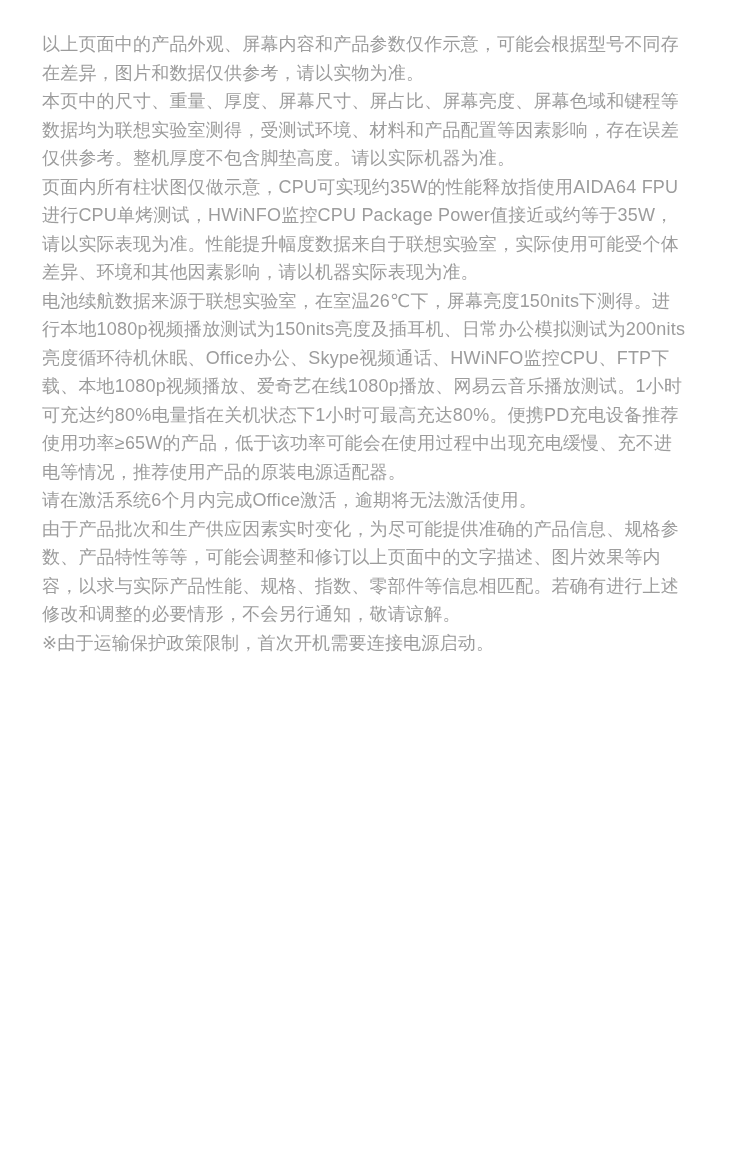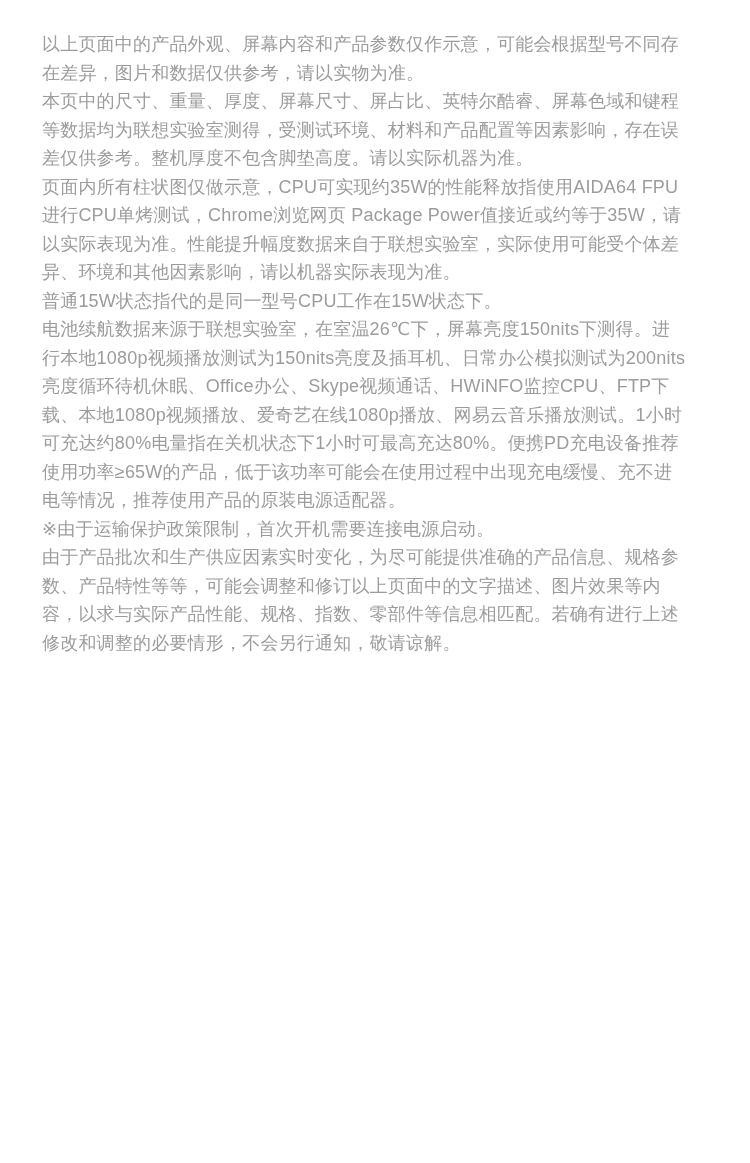--- a/index.html
+++ b/index.html
@@ -30,7 +30,7 @@
 
 <main class="disclaimer-section">
   <p class="disclaimer-paragraph">以上页面中的产品外观、屏幕内容和产品参数仅作示意，可能会根据型号不同存在差异，图片和数据仅供参考，请以实物为准。</p>
-  <p class="disclaimer-paragraph">本页中的尺寸、重量、厚度、屏幕尺寸、屏占比、英特尔酷睿、屏幕色域和键程等数据均为联想实验室测得，受测试环境、材料和产品配置等因素影响，存在误差仅供参考。整机厚度不包含脚垫高度。请以实际机器为准。</p>
+  <p class="disclaimer-paragraph">本页中的尺寸、重量、厚度、屏幕尺寸、屏占比、屏幕亮度、屏幕色域和键程等数据均为联想实验室测得，受测试环境、材料和产品配置等因素影响，存在误差仅供参考。整机厚度不包含脚垫高度。请以实际机器为准。</p>
   <p class="disclaimer-paragraph">页面内所有柱状图仅做示意，CPU可实现约35W的性能释放指使用AIDA64 FPU进行CPU单烤测试，Chrome浏览网页 Package Power值接近或约等于35W，请以实际表现为准。性能提升幅度数据来自于联想实验室，实际使用可能受个体差异、环境和其他因素影响，请以机器实际表现为准。</p>
   <p class="disclaimer-paragraph">普通15W状态指代的是同一型号CPU工作在15W状态下。</p>
   <p class="disclaimer-paragraph">电池续航数据来源于联想实验室，在室温26℃下，屏幕亮度150nits下测得。进行本地1080p视频播放测试为150nits亮度及插耳机、日常办公模拟测试为200nits亮度循环待机休眠、Office办公、Skype视频通话、HWiNFO监控CPU、FTP下载、本地1080p视频播放、爱奇艺在线1080p播放、网易云音乐播放测试。1小时可充达约80%电量指在关机状态下1小时可最高充达80%。便携PD充电设备推荐使用功率≥65W的产品，低于该功率可能会在使用过程中出现充电缓慢、充不进电等情况，推荐使用产品的原装电源适配器。</p>

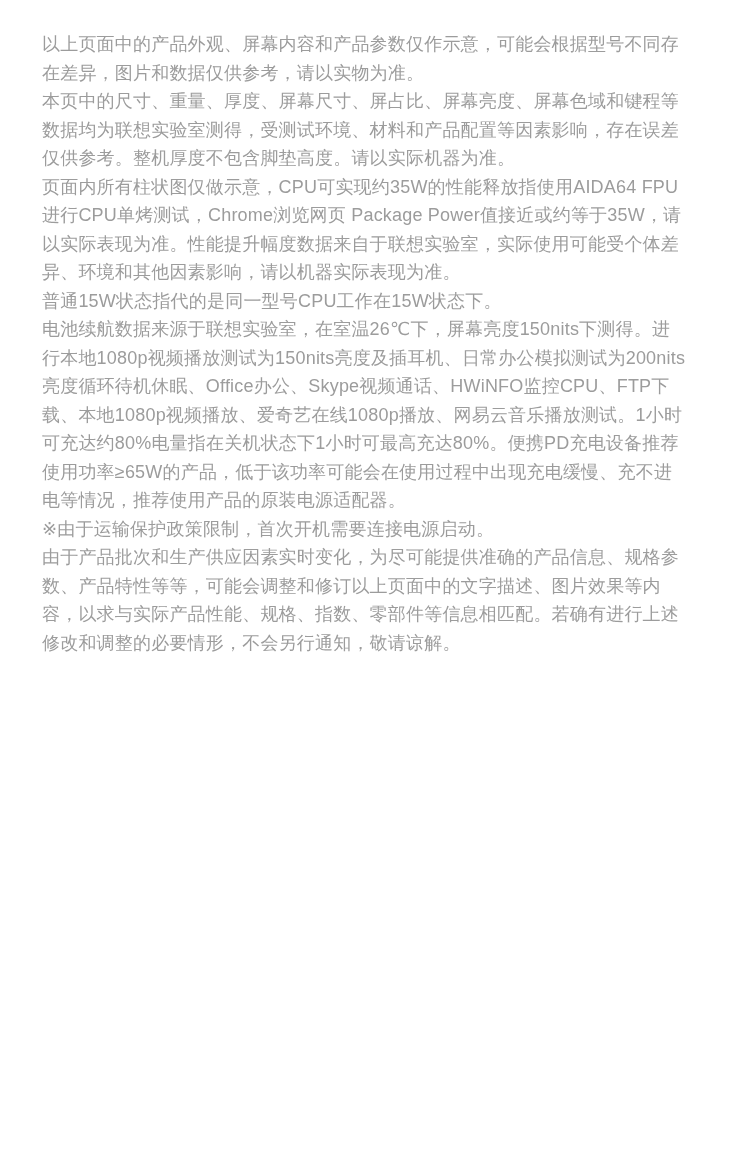--- a/index.html
+++ b/index.html
@@ -31,7 +31,7 @@
 <main class="disclaimer-section">
   <p class="disclaimer-paragraph">以上页面中的产品外观、屏幕内容和产品参数仅作示意，可能会根据型号不同存在差异，图片和数据仅供参考，请以实物为准。</p>
   <p class="disclaimer-paragraph">本页中的尺寸、重量、厚度、屏幕尺寸、屏占比、屏幕亮度、屏幕色域和键程等数据均为联想实验室测得，受测试环境、材料和产品配置等因素影响，存在误差仅供参考。整机厚度不包含脚垫高度。请以实际机器为准。</p>
-  <p class="disclaimer-paragraph">页面内所有柱状图仅做示意，CPU可实现约35W的性能释放指使用AIDA64 FPU进行CPU单烤测试，Chrome浏览网页 Package Power值接近或约等于35W，请以实际表现为准。性能提升幅度数据来自于联想实验室，实际使用可能受个体差异、环境和其他因素影响，请以机器实际表现为准。</p>
+  <p class="disclaimer-paragraph">页面内所有柱状图仅做示意，CPU可实现约35W的性能释放指使用AIDA64 FPU进行CPU单烤测试，HWiNFO监控CPU Package Power值接近或约等于35W，请以实际表现为准。性能提升幅度数据来自于联想实验室，实际使用可能受个体差异、环境和其他因素影响，请以机器实际表现为准。</p>
   <p class="disclaimer-paragraph">普通15W状态指代的是同一型号CPU工作在15W状态下。</p>
   <p class="disclaimer-paragraph">电池续航数据来源于联想实验室，在室温26℃下，屏幕亮度150nits下测得。进行本地1080p视频播放测试为150nits亮度及插耳机、日常办公模拟测试为200nits亮度循环待机休眠、Office办公、Skype视频通话、HWiNFO监控CPU、FTP下载、本地1080p视频播放、爱奇艺在线1080p播放、网易云音乐播放测试。1小时可充达约80%电量指在关机状态下1小时可最高充达80%。便携PD充电设备推荐使用功率≥65W的产品，低于该功率可能会在使用过程中出现充电缓慢、充不进电等情况，推荐使用产品的原装电源适配器。</p>
   <p class="disclaimer-paragraph">※由于运输保护政策限制，首次开机需要连接电源启动。</p>

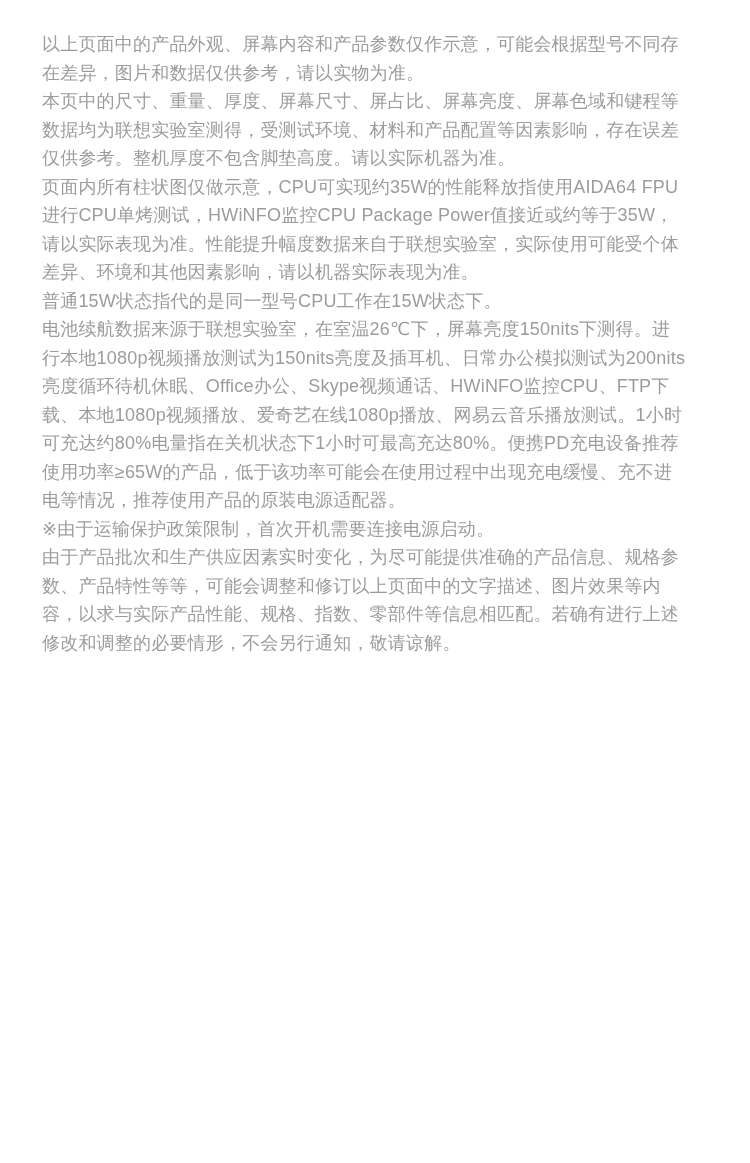--- a/index.html
+++ b/index.html
@@ -32,7 +32,6 @@
   <p class="disclaimer-paragraph">以上页面中的产品外观、屏幕内容和产品参数仅作示意，可能会根据型号不同存在差异，图片和数据仅供参考，请以实物为准。</p>
   <p class="disclaimer-paragraph">本页中的尺寸、重量、厚度、屏幕尺寸、屏占比、屏幕亮度、屏幕色域和键程等数据均为联想实验室测得，受测试环境、材料和产品配置等因素影响，存在误差仅供参考。整机厚度不包含脚垫高度。请以实际机器为准。</p>
   <p class="disclaimer-paragraph">页面内所有柱状图仅做示意，CPU可实现约35W的性能释放指使用AIDA64 FPU进行CPU单烤测试，HWiNFO监控CPU Package Power值接近或约等于35W，请以实际表现为准。性能提升幅度数据来自于联想实验室，实际使用可能受个体差异、环境和其他因素影响，请以机器实际表现为准。</p>
-  <p class="disclaimer-paragraph">普通15W状态指代的是同一型号CPU工作在15W状态下。</p>
   <p class="disclaimer-paragraph">电池续航数据来源于联想实验室，在室温26℃下，屏幕亮度150nits下测得。进行本地1080p视频播放测试为150nits亮度及插耳机、日常办公模拟测试为200nits亮度循环待机休眠、Office办公、Skype视频通话、HWiNFO监控CPU、FTP下载、本地1080p视频播放、爱奇艺在线1080p播放、网易云音乐播放测试。1小时可充达约80%电量指在关机状态下1小时可最高充达80%。便携PD充电设备推荐使用功率≥65W的产品，低于该功率可能会在使用过程中出现充电缓慢、充不进电等情况，推荐使用产品的原装电源适配器。</p>
   <p class="disclaimer-paragraph">※由于运输保护政策限制，首次开机需要连接电源启动。</p>
   <p class="disclaimer-paragraph">由于产品批次和生产供应因素实时变化，为尽可能提供准确的产品信息、规格参数、产品特性等等，可能会调整和修订以上页面中的文字描述、图片效果等内容，以求与实际产品性能、规格、指数、零部件等信息相匹配。若确有进行上述修改和调整的必要情形，不会另行通知，敬请谅解。</p>

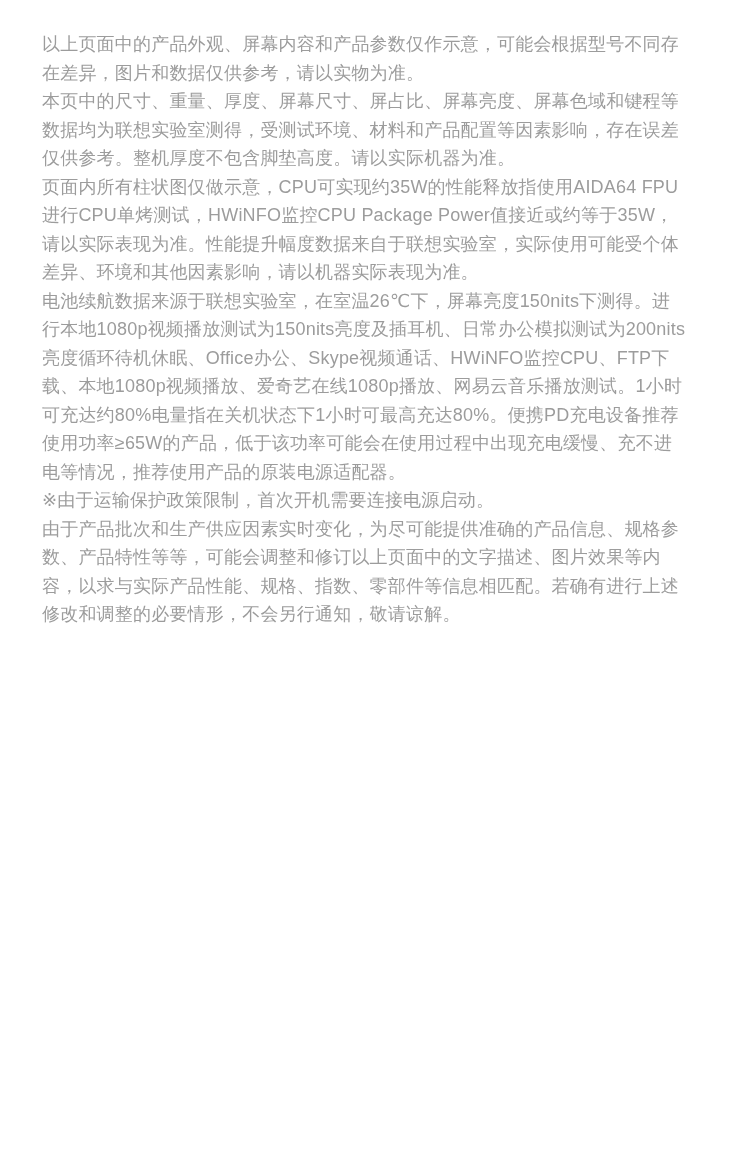--- a/index.html
+++ b/index.html
@@ -33,6 +33,7 @@
   <p class="disclaimer-paragraph">本页中的尺寸、重量、厚度、屏幕尺寸、屏占比、屏幕亮度、屏幕色域和键程等数据均为联想实验室测得，受测试环境、材料和产品配置等因素影响，存在误差仅供参考。整机厚度不包含脚垫高度。请以实际机器为准。</p>
   <p class="disclaimer-paragraph">页面内所有柱状图仅做示意，CPU可实现约35W的性能释放指使用AIDA64 FPU进行CPU单烤测试，HWiNFO监控CPU Package Power值接近或约等于35W，请以实际表现为准。性能提升幅度数据来自于联想实验室，实际使用可能受个体差异、环境和其他因素影响，请以机器实际表现为准。</p>
   <p class="disclaimer-paragraph">电池续航数据来源于联想实验室，在室温26℃下，屏幕亮度150nits下测得。进行本地1080p视频播放测试为150nits亮度及插耳机、日常办公模拟测试为200nits亮度循环待机休眠、Office办公、Skype视频通话、HWiNFO监控CPU、FTP下载、本地1080p视频播放、爱奇艺在线1080p播放、网易云音乐播放测试。1小时可充达约80%电量指在关机状态下1小时可最高充达80%。便携PD充电设备推荐使用功率≥65W的产品，低于该功率可能会在使用过程中出现充电缓慢、充不进电等情况，推荐使用产品的原装电源适配器。</p>
+  <p class="disclaimer-paragraph">请在激活系统6个月内完成Office激活，逾期将无法激活使用。</p>
   <p class="disclaimer-paragraph">※由于运输保护政策限制，首次开机需要连接电源启动。</p>
   <p class="disclaimer-paragraph">由于产品批次和生产供应因素实时变化，为尽可能提供准确的产品信息、规格参数、产品特性等等，可能会调整和修订以上页面中的文字描述、图片效果等内容，以求与实际产品性能、规格、指数、零部件等信息相匹配。若确有进行上述修改和调整的必要情形，不会另行通知，敬请谅解。</p>
 </main>

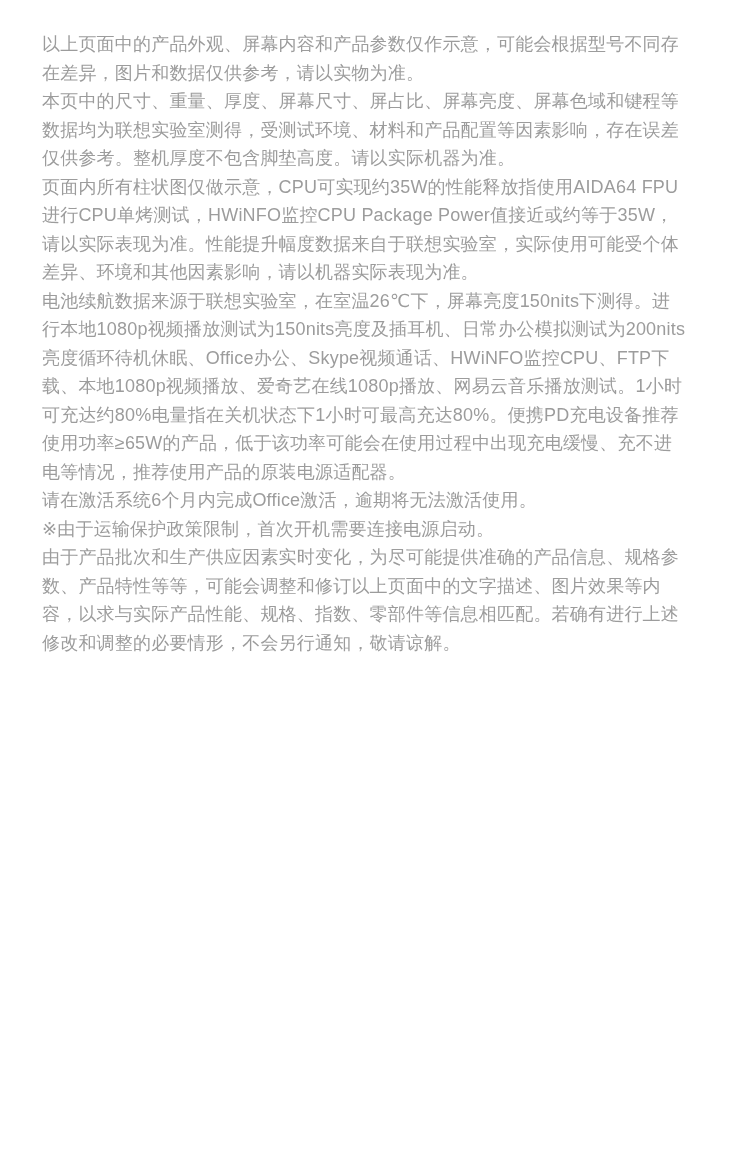--- a/index.html
+++ b/index.html
@@ -34,8 +34,8 @@
   <p class="disclaimer-paragraph">页面内所有柱状图仅做示意，CPU可实现约35W的性能释放指使用AIDA64 FPU进行CPU单烤测试，HWiNFO监控CPU Package Power值接近或约等于35W，请以实际表现为准。性能提升幅度数据来自于联想实验室，实际使用可能受个体差异、环境和其他因素影响，请以机器实际表现为准。</p>
   <p class="disclaimer-paragraph">电池续航数据来源于联想实验室，在室温26℃下，屏幕亮度150nits下测得。进行本地1080p视频播放测试为150nits亮度及插耳机、日常办公模拟测试为200nits亮度循环待机休眠、Office办公、Skype视频通话、HWiNFO监控CPU、FTP下载、本地1080p视频播放、爱奇艺在线1080p播放、网易云音乐播放测试。1小时可充达约80%电量指在关机状态下1小时可最高充达80%。便携PD充电设备推荐使用功率≥65W的产品，低于该功率可能会在使用过程中出现充电缓慢、充不进电等情况，推荐使用产品的原装电源适配器。</p>
   <p class="disclaimer-paragraph">请在激活系统6个月内完成Office激活，逾期将无法激活使用。</p>
+  <p class="disclaimer-paragraph">由于产品批次和生产供应因素实时变化，为尽可能提供准确的产品信息、规格参数、产品特性等等，可能会调整和修订以上页面中的文字描述、图片效果等内容，以求与实际产品性能、规格、指数、零部件等信息相匹配。若确有进行上述修改和调整的必要情形，不会另行通知，敬请谅解。</p>
   <p class="disclaimer-paragraph">※由于运输保护政策限制，首次开机需要连接电源启动。</p>
-  <p class="disclaimer-paragraph">由于产品批次和生产供应因素实时变化，为尽可能提供准确的产品信息、规格参数、产品特性等等，可能会调整和修订以上页面中的文字描述、图片效果等内容，以求与实际产品性能、规格、指数、零部件等信息相匹配。若确有进行上述修改和调整的必要情形，不会另行通知，敬请谅解。</p>
 </main>
 
 </body></html>

